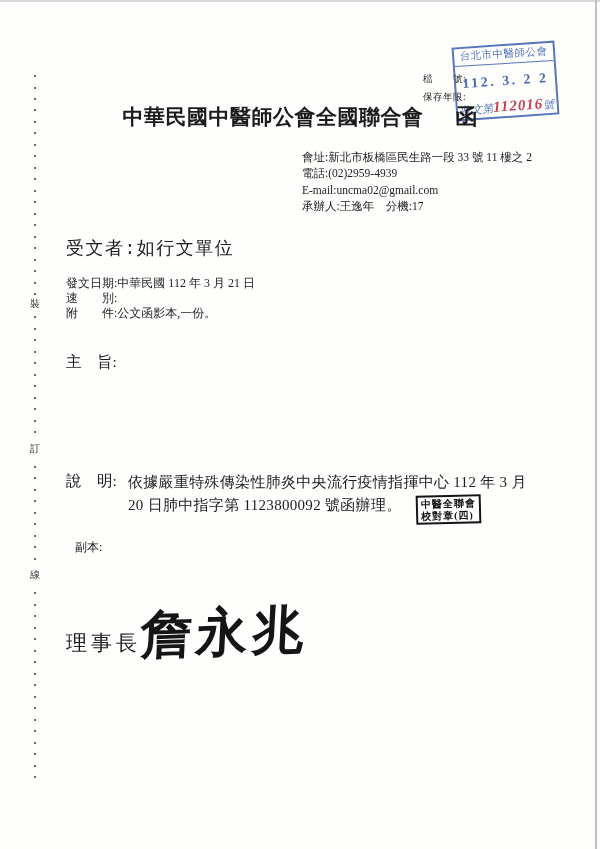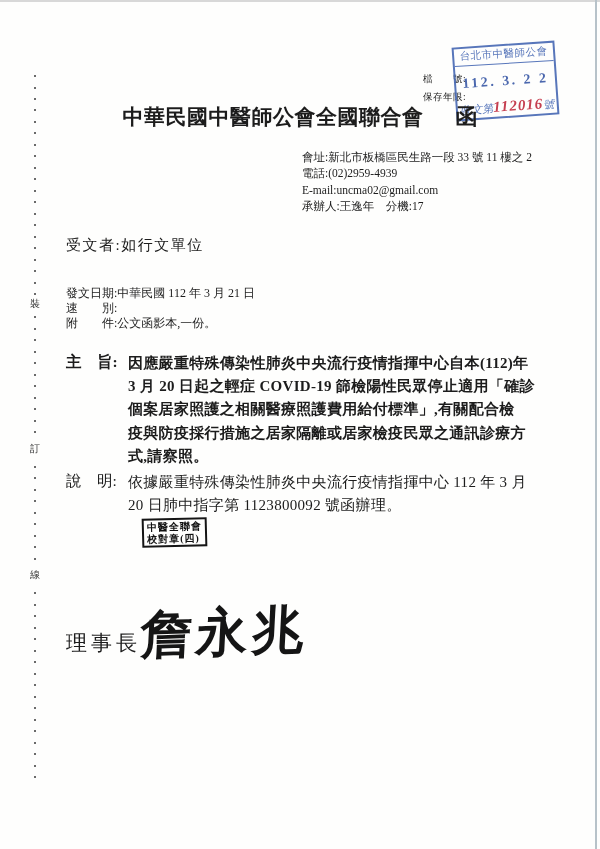--- a/index.html
+++ b/index.html
@@ -43,7 +43,7 @@
   
   .contact{position:absolute;left:302px;top:149px;font-size:11.5px;line-height:16.4px;white-space:nowrap;}
 
-  .recipient{position:absolute;left:66px;top:236px;font-size:15px;letter-spacing:1.5px;white-space:nowrap;}
+  .recipient{position:absolute;left:66px;top:236px;font-size:18px;letter-spacing:1.5px;white-space:nowrap;font-family:Liberation Mono, monospace;}
 
   .meta{position:absolute;left:66px;top:286px;font-size:12px;line-height:14.8px;white-space:nowrap;}
 

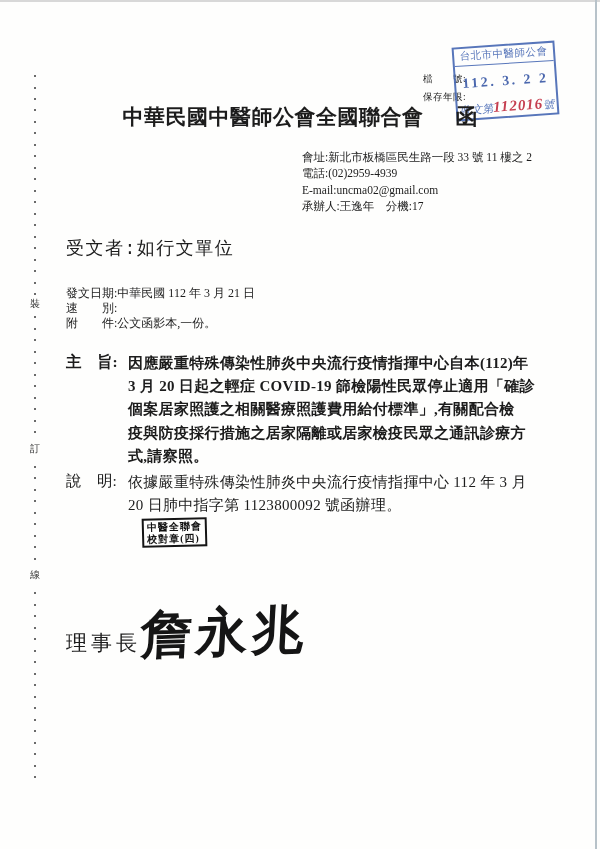--- a/index.html
+++ b/index.html
@@ -45,7 +45,7 @@
 
   .recipient{position:absolute;left:66px;top:236px;font-size:18px;letter-spacing:1.5px;white-space:nowrap;font-family:Liberation Mono, monospace;}
 
-  .meta{position:absolute;left:66px;top:286px;font-size:12px;line-height:14.8px;white-space:nowrap;}
+  .meta{position:absolute;left:66px;top:276px;font-size:12px;line-height:14.8px;white-space:nowrap;}
 
   .doc-block{position:absolute;display:flex;align-items:flex-start;}
   .subject-block{left:66px;top:352px;font-weight:bold;}

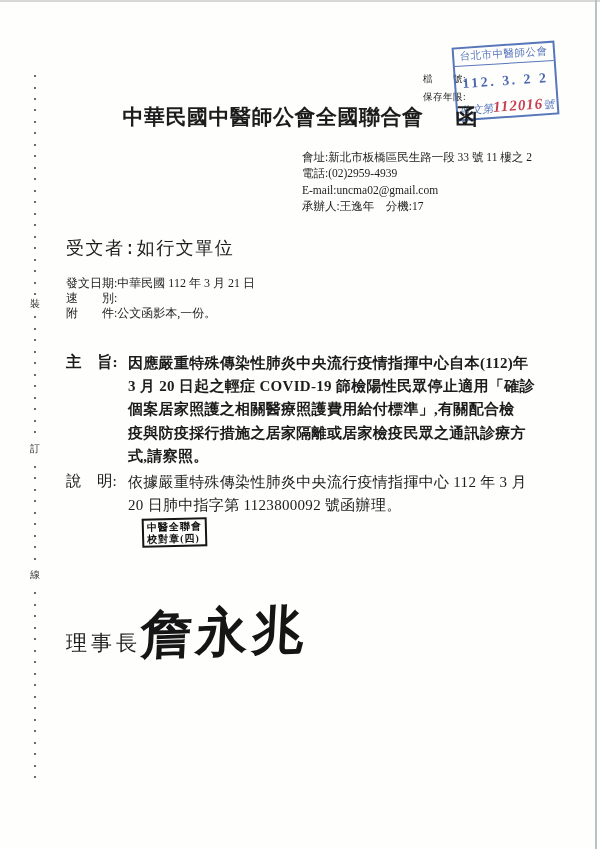--- a/index.html
+++ b/index.html
@@ -48,7 +48,7 @@
   .meta{position:absolute;left:66px;top:276px;font-size:12px;line-height:14.8px;white-space:nowrap;}
 
   .doc-block{position:absolute;display:flex;align-items:flex-start;}
-  .subject-block{left:66px;top:352px;font-weight:bold;}
+  .subject-block{left:66px;top:352px;}
   .desc-block{left:66px;top:471px;}
   .doc-label{font-size:15.5px;width:62px;flex:0 0 62px;white-space:nowrap;letter-spacing:0;}
   .doc-lines{font-size:15px;line-height:23.2px;white-space:nowrap;letter-spacing:.3px;}

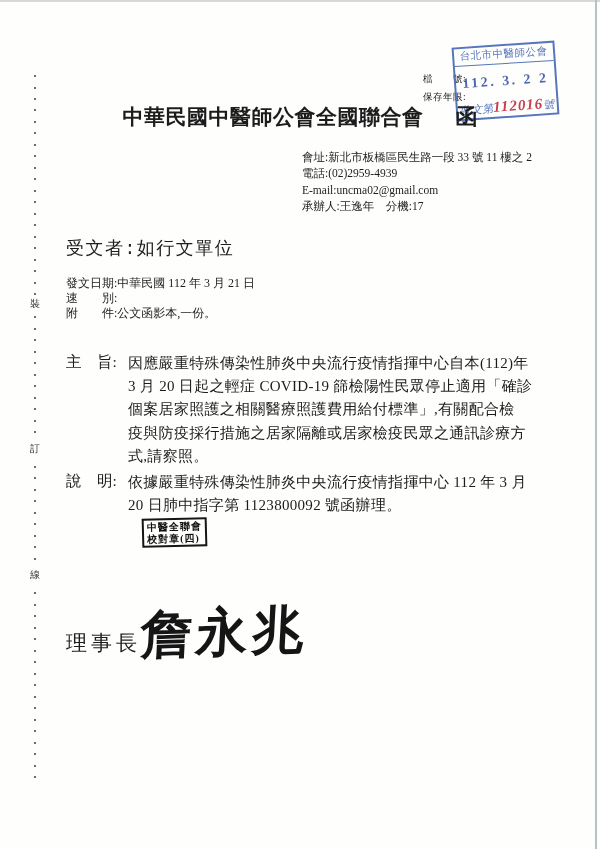--- a/index.html
+++ b/index.html
@@ -114,13 +114,6 @@
 
   <div class="doc-block subject-block">
     <div class="doc-label">主　旨:</div>
-    <div class="doc-lines">
-      <div>因應嚴重特殊傳染性肺炎中央流行疫情指揮中心自本(112)年</div>
-      <div>3 月 20 日起之輕症 COVID-19 篩檢陽性民眾停止適用「確診</div>
-      <div>個案居家照護之相關醫療照護費用給付標準」,有關配合檢</div>
-      <div>疫與防疫採行措施之居家隔離或居家檢疫民眾之通訊診療方</div>
-      <div>式,請察照。</div>
-    </div>
   </div>
 
   <div class="doc-block desc-block">

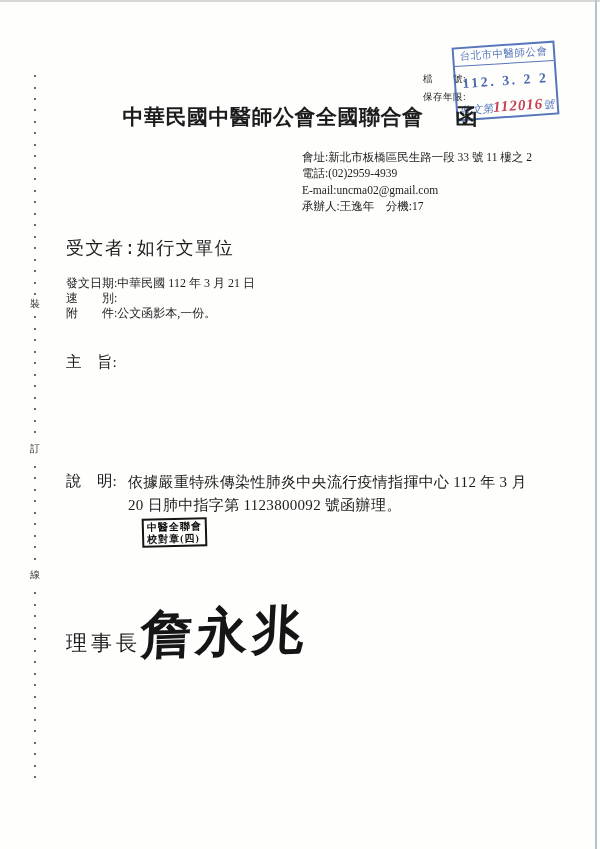--- a/index.html
+++ b/index.html
@@ -52,7 +52,7 @@
   .desc-block{left:66px;top:471px;}
   .doc-label{font-size:15.5px;width:62px;flex:0 0 62px;white-space:nowrap;letter-spacing:0;}
   .doc-lines{font-size:15px;line-height:23.2px;white-space:nowrap;letter-spacing:.3px;}
-  .desc-line2-row{display:flex;align-items:flex-start;flex-direction:column;}
+  .desc-line2-row{display:flex;align-items:flex-start;}
   .check-stamp{
     display:inline-block;margin-left:14px;margin-top:1px;border:2px solid #151515;
     font-size:10px;font-weight:bold;line-height:11.5px;padding:1px 3px;letter-spacing:1px;

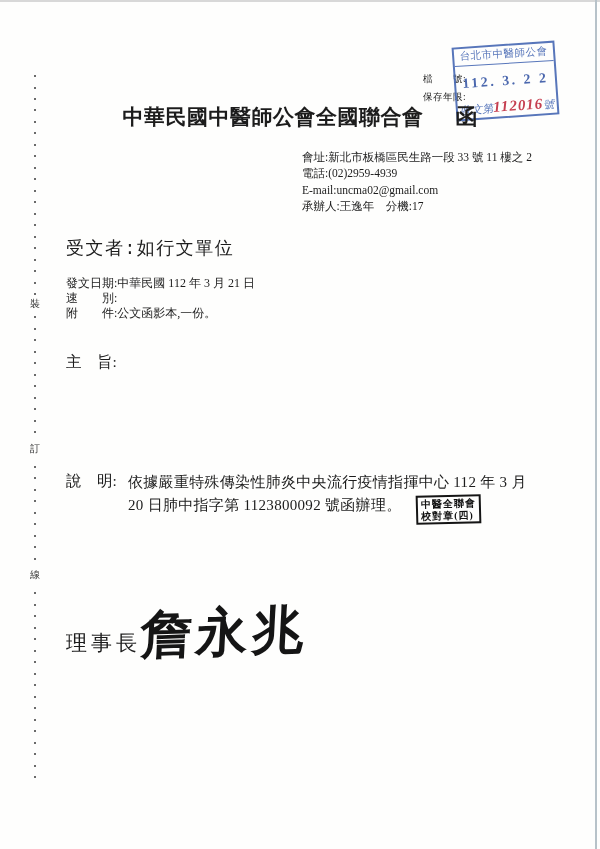--- a/index.html
+++ b/index.html
@@ -131,6 +131,7 @@
   </div>
 
   <div class="copies">
+    <div>副本:</div>
   </div>
 
   <div class="sig-title">理事長</div>

